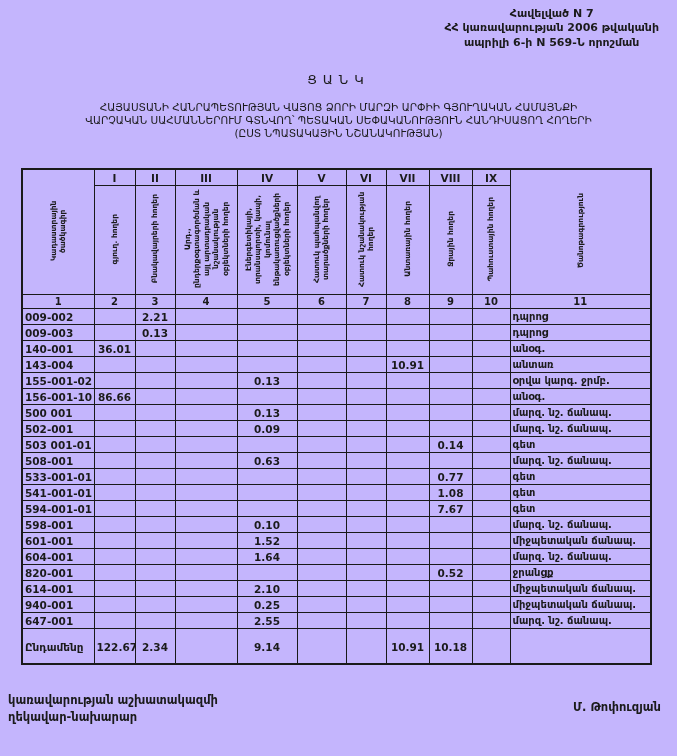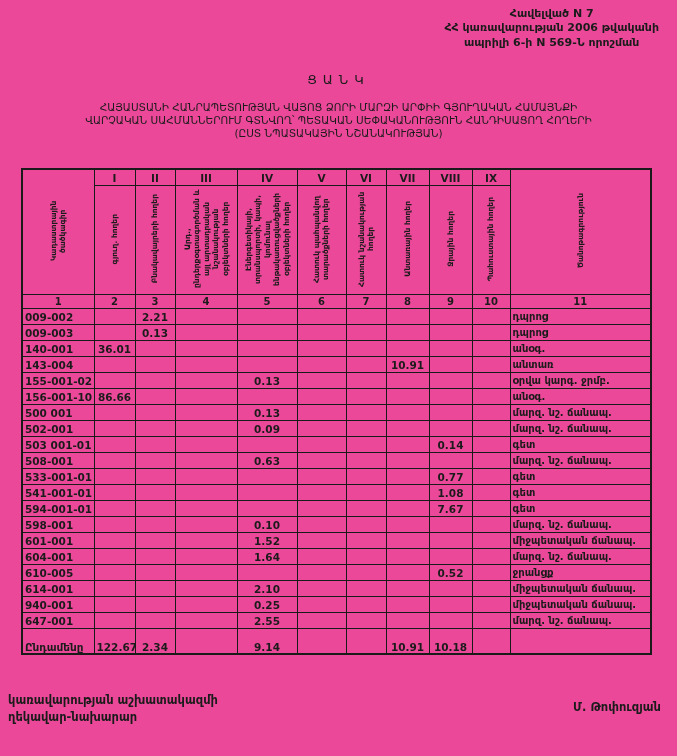--- a/index.html
+++ b/index.html
@@ -10,7 +10,7 @@
     color:#1b1b1b;
     -webkit-font-smoothing:none;
   }
-  .page{position:relative;width:677px;height:756px;overflow:hidden;background:#ec4899;}
+  .page{position:relative;width:677px;height:756px;overflow:hidden;background:#c4b5fd;}
 
   
   .annex{

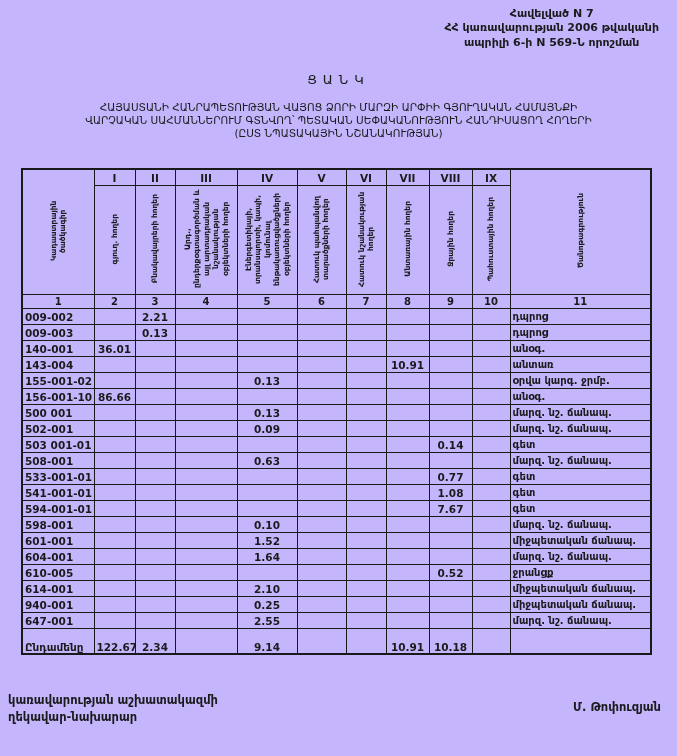--- a/index.html
+++ b/index.html
@@ -352,7 +352,7 @@
           <td class="note">մարզ. նշ. ճանապ.</td>
         </tr>
         <tr class="data-row">
-          <td class="code">610-005</td>
+          <td class="code">820-001</td>
           <td class="val"></td>
           <td class="val"></td>
           <td class="val"></td>

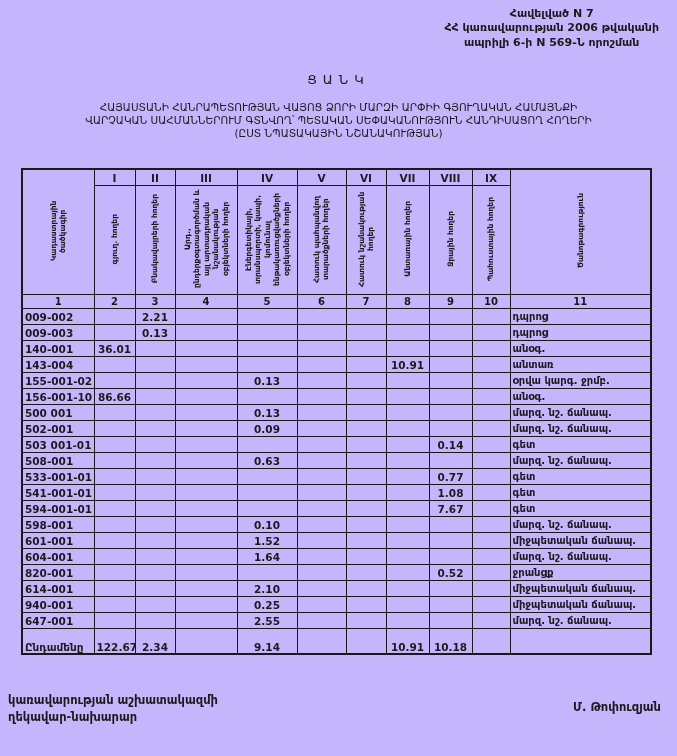--- a/index.html
+++ b/index.html
@@ -59,7 +59,7 @@
   td.code{text-align:left;padding-left:3px;}
   td.val{text-align:center;}
   td.note{text-align:left;padding-left:4px;font-size:10px;}
-  tr.total-row td{height:24px;vertical-align:bottom;padding-bottom:0;}
+  tr.total-row td{height:24px;vertical-align:bottom;padding-bottom:10px;}
   tr.total-row td.code{font-size:10.5px;}
 
   

